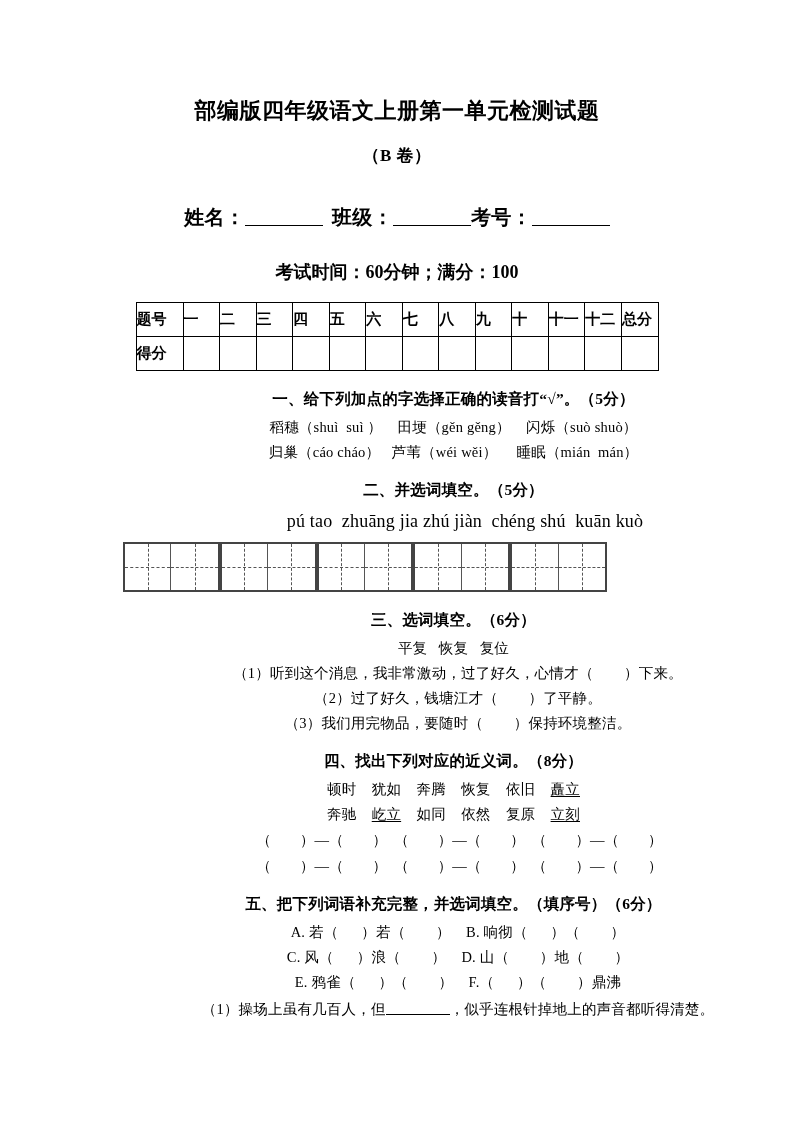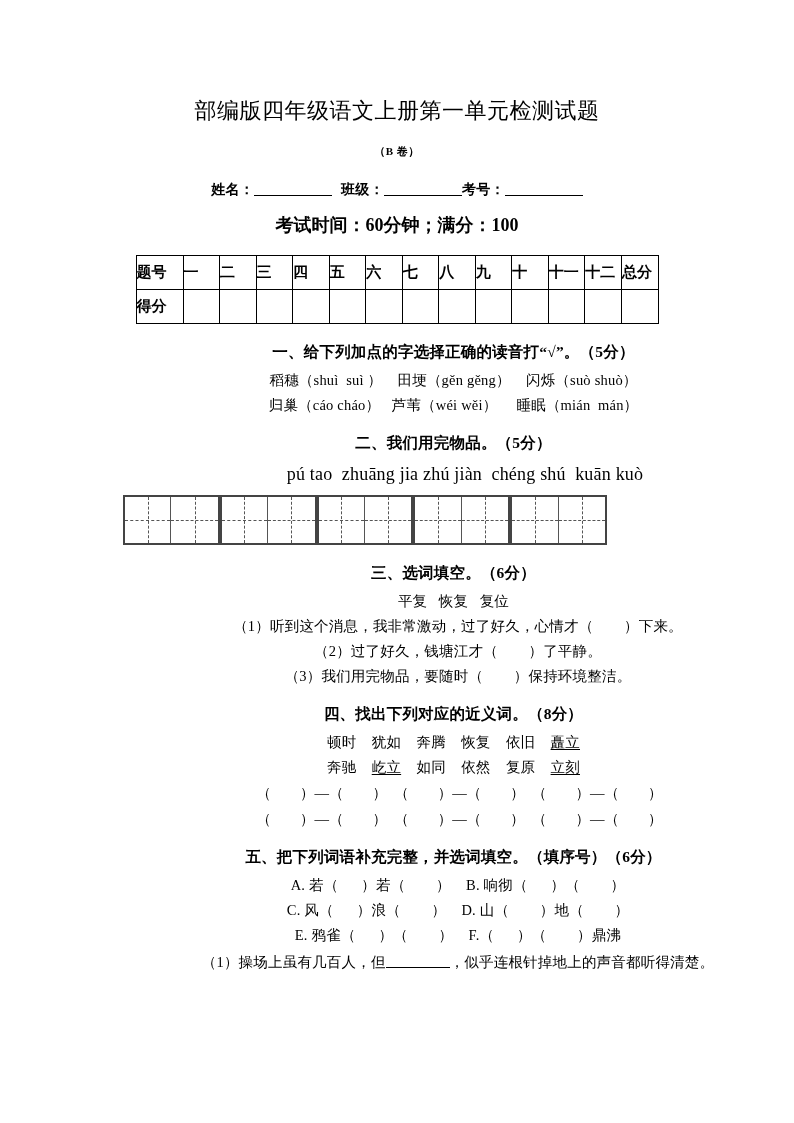--- a/index.html
+++ b/index.html
@@ -27,7 +27,7 @@
   .doc-title {
     text-align: center;
     font-size: 22px;
-    font-weight: normal;
+    font-weight: bold;
     letter-spacing: 0.5px;
     margin: 0;
     padding-top: 98px;

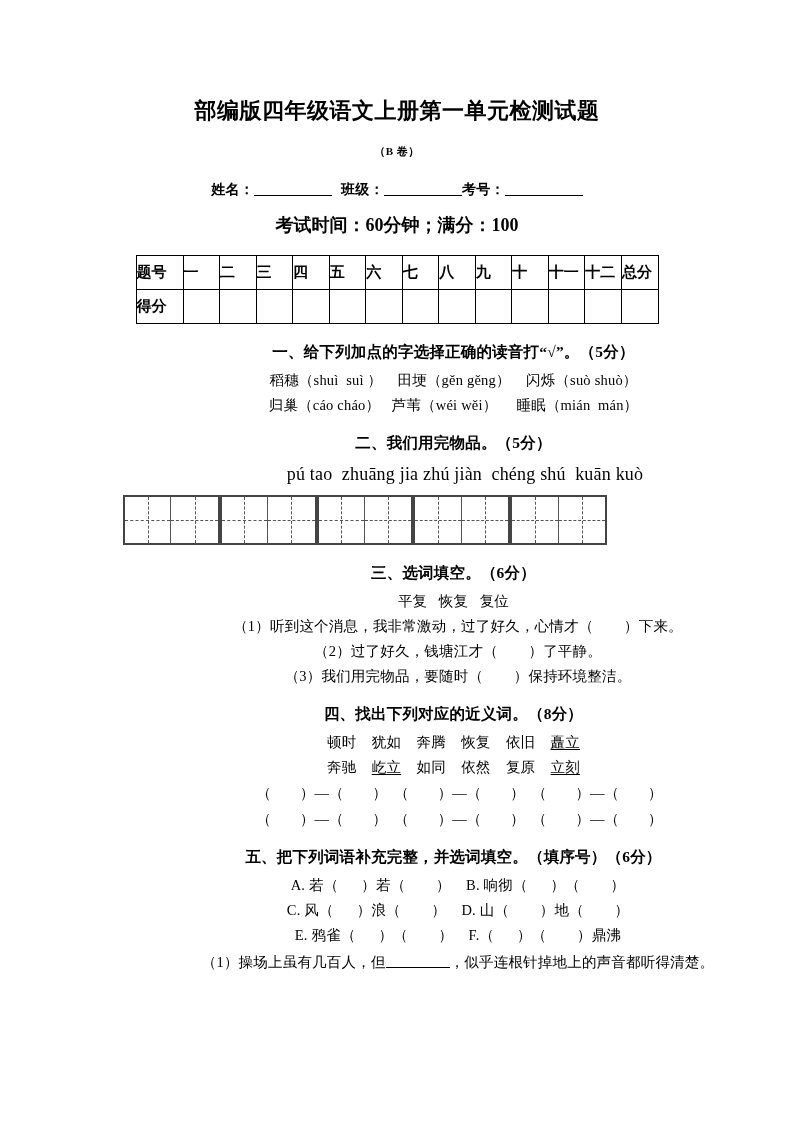--- a/index.html
+++ b/index.html
@@ -35,7 +35,7 @@
   }
   .doc-subtitle {
     text-align: center;
-    font-size: 11px;
+    font-size: 17px;
     font-weight: bold;
     margin: 0;
     padding-top: 20px;

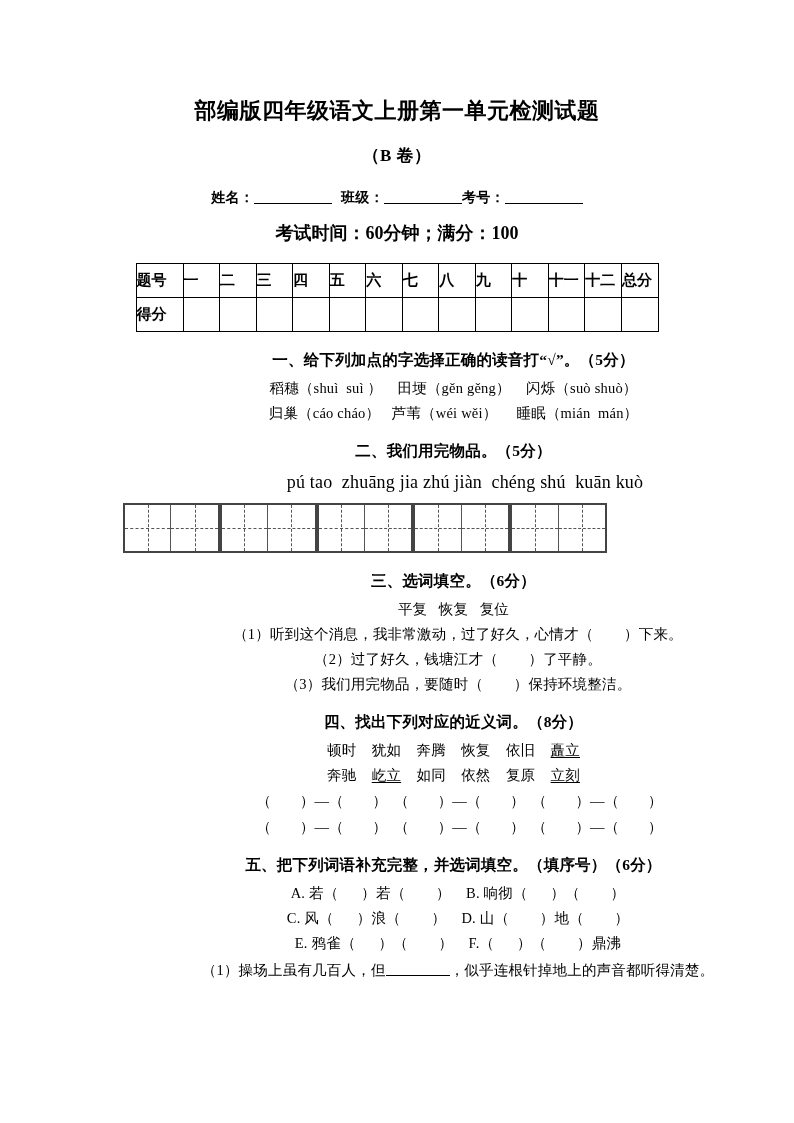--- a/index.html
+++ b/index.html
@@ -43,9 +43,9 @@
   }
   .id-line {
     text-align: center;
-    font-size: 14px;
-    font-weight: bold;
-    margin: 0;
+    font-size: 20px;
+    font-weight: bold;
+    margin: 15px;
     padding-top: 22px;
     letter-spacing: 0.3px;
   }

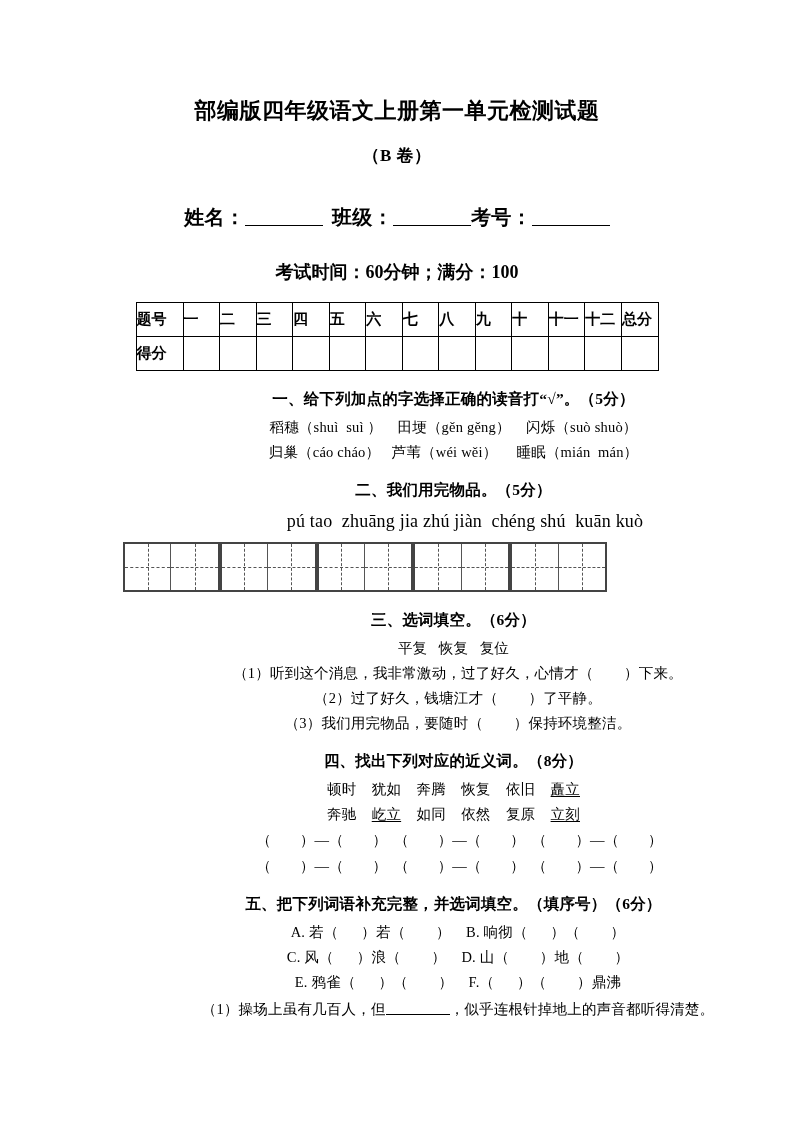--- a/index.html
+++ b/index.html
@@ -229,7 +229,7 @@
     <div class="q-line">稻穗（shuì  suì ）    田埂（gěn gěng）    闪烁（suò shuò）</div>
     <div class="q-line tight">归巢（cáo cháo）   芦苇（wéi wěi）     睡眠（mián  mán）</div>
 
-    <div class="q-heading">二、我们用完物品。（5分）</div>
+    <div class="q-heading">二、并选词填空。（5分）</div>
     <div class="py-row">pú tao  zhuāng jia zhú jiàn  chéng shú  kuān kuò</div>
     <div class="grid-wrap">
       <div class="cell-pair">

